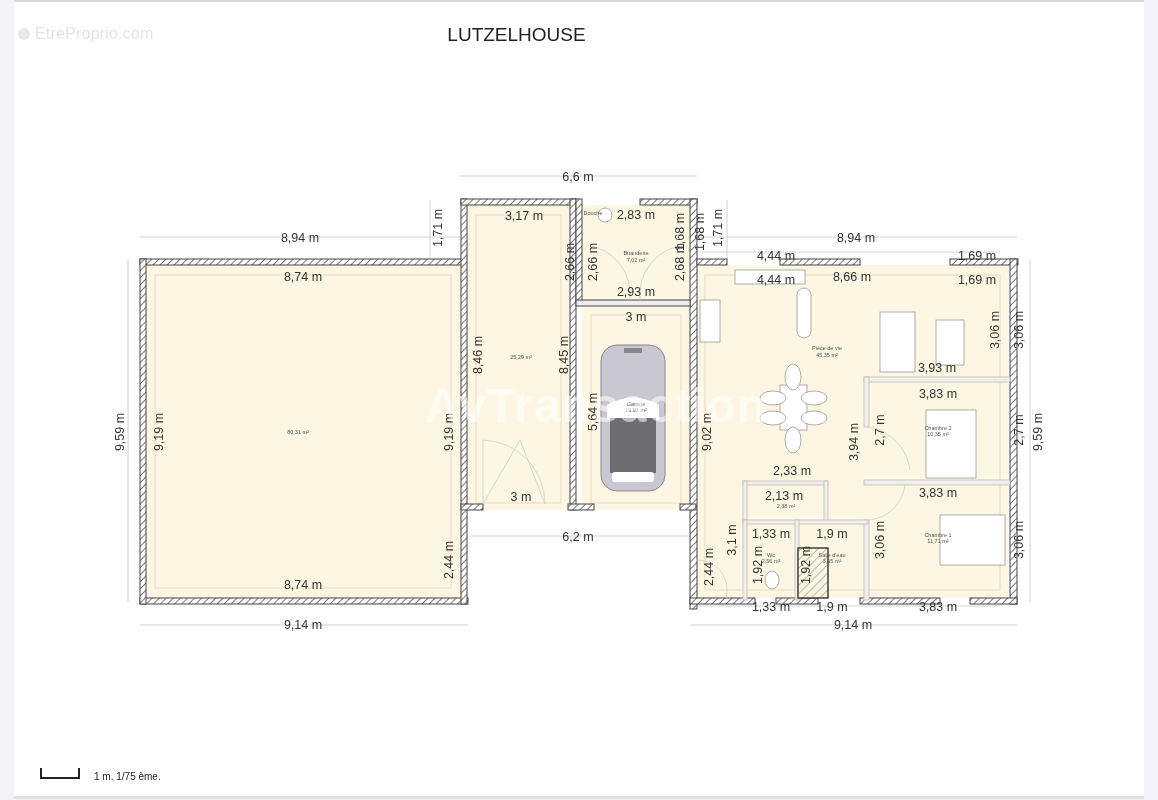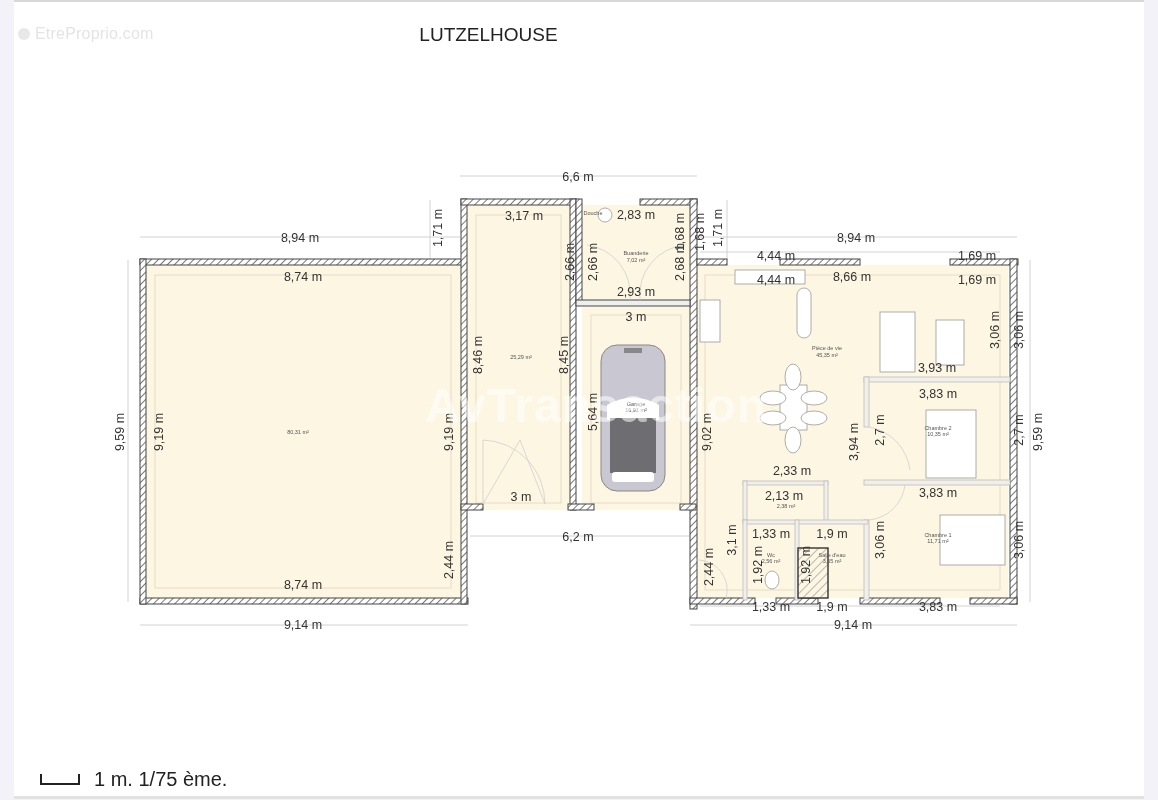--- a/index.html
+++ b/index.html
@@ -7,7 +7,7 @@
   .sheet{position:absolute;left:14px;top:0;width:1130px;height:794px;background:#ffffff;border-top:2px solid #d8d8d8;border-bottom:3px solid #e2e2e2;}
   .watermark{position:absolute;left:18px;top:25px;font-size:16px;color:#e4e4e4;letter-spacing:0.2px;}
   .watermark .c{display:inline-block;width:12px;height:12px;border-radius:50%;background:#e8e8e8;margin-right:5px;vertical-align:-1px;}
-  .title{position:absolute;left:0;width:977px;top:24px;text-align:center;font-size:19px;color:#222;}
+  .title{position:absolute;left:0;width:977px;top:24px;text-align:center;font-size:19px;color:#222;padding-left:28px;}
   .plan{position:absolute;left:0;top:0;}
   .dim{font-family:"Liberation Sans",sans-serif;font-size:12.5px;fill:#333;}
   .sm{font-family:"Liberation Sans",sans-serif;font-size:5.5px;fill:#555;}

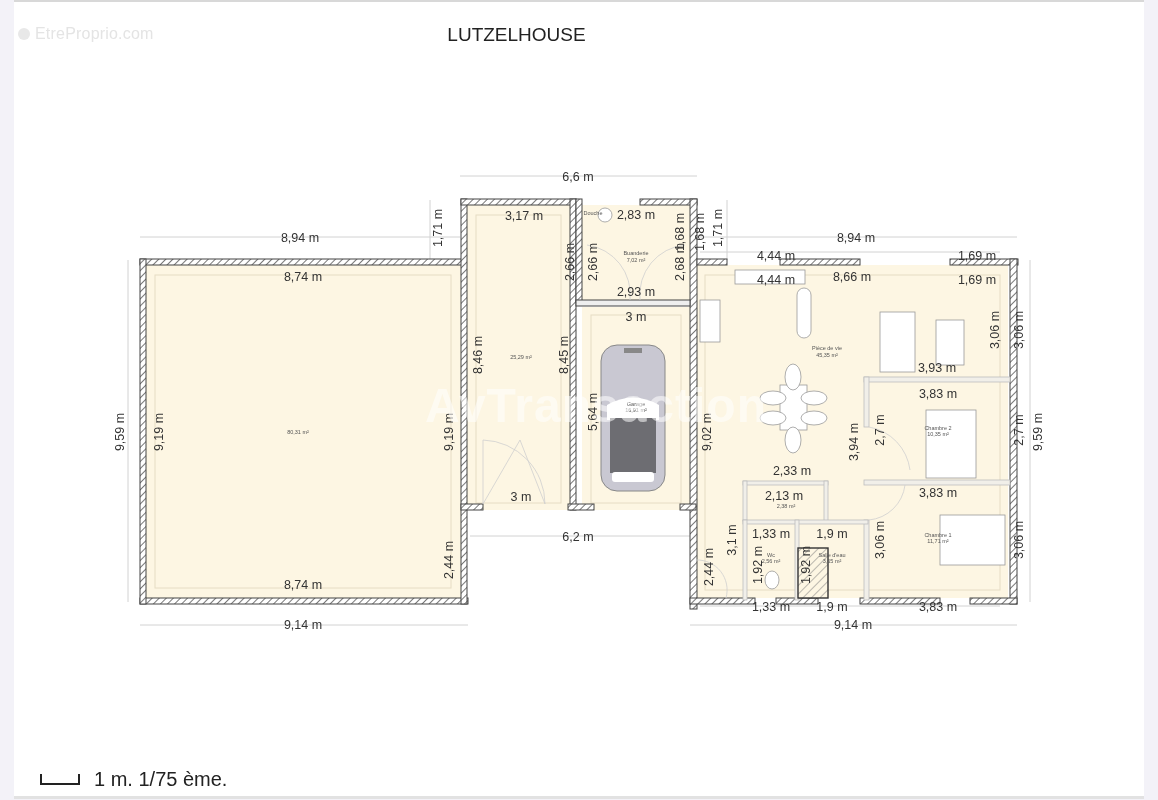--- a/index.html
+++ b/index.html
@@ -11,7 +11,7 @@
   .plan{position:absolute;left:0;top:0;}
   .dim{font-family:"Liberation Sans",sans-serif;font-size:12.5px;fill:#333;}
   .sm{font-family:"Liberation Sans",sans-serif;font-size:5.5px;fill:#555;}
-  .scale{position:absolute;left:40px;top:768px;font-size:20px;color:#222;}
+  .scale{position:absolute;left:40px;top:768px;font-size:10px;color:#222;}
   .scale .bar{display:inline-block;width:36px;height:9px;border:2.5px solid #222;border-top:none;margin-right:14px;vertical-align:1px;}
   .bigwm{position:absolute;left:425px;top:378px;font-size:48px;color:rgba(255,255,255,0.55);font-weight:bold;letter-spacing:1px;}
 </style>

